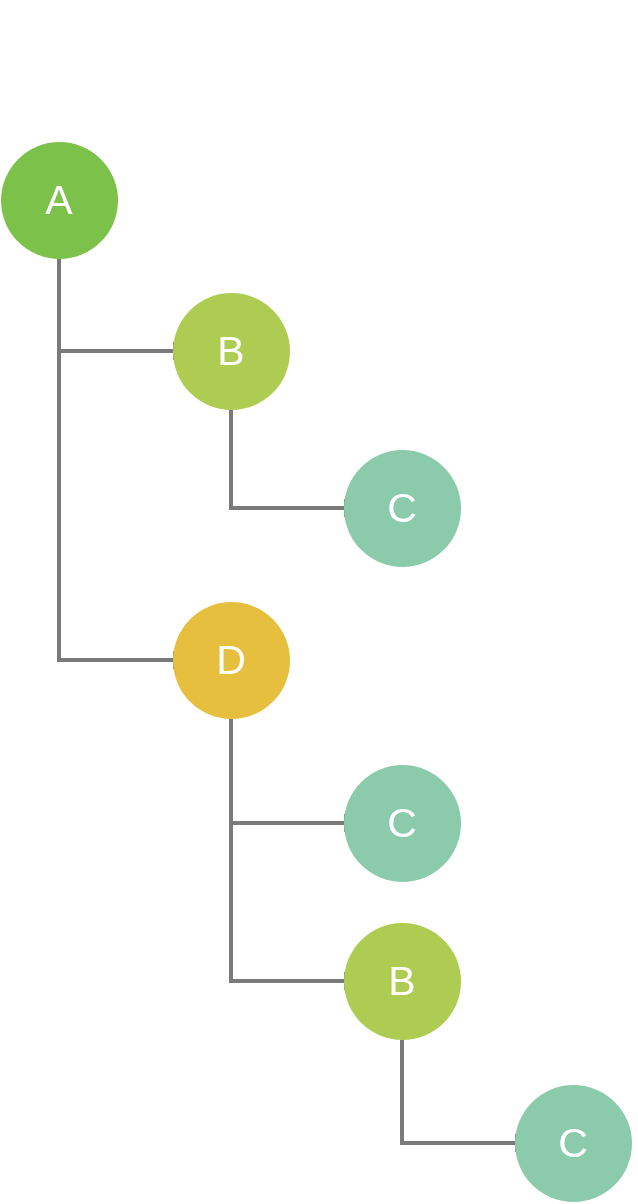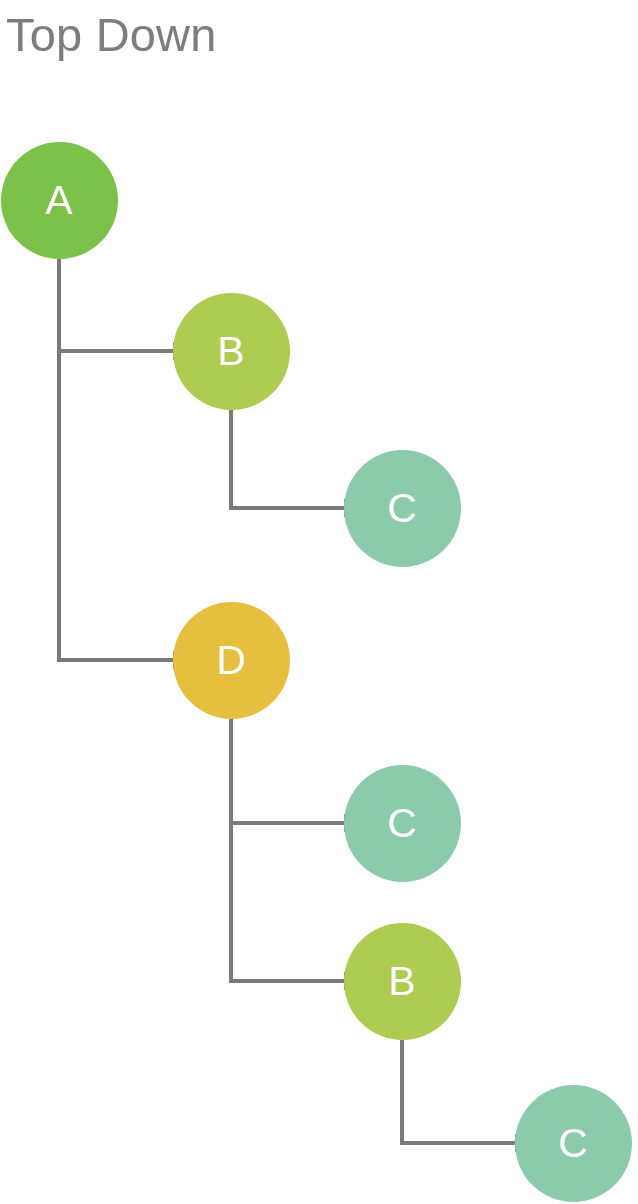--- a/index.html
+++ b/index.html
@@ -61,7 +61,6 @@
 
 <div id="canvas">
 
-  <div class="diagram-title">Top Down</div>
 
   <svg id="edge-layer" width="638" height="1204" viewBox="0 0 638 1204" xmlns="http://www.w3.org/2000/svg">
       <g>

